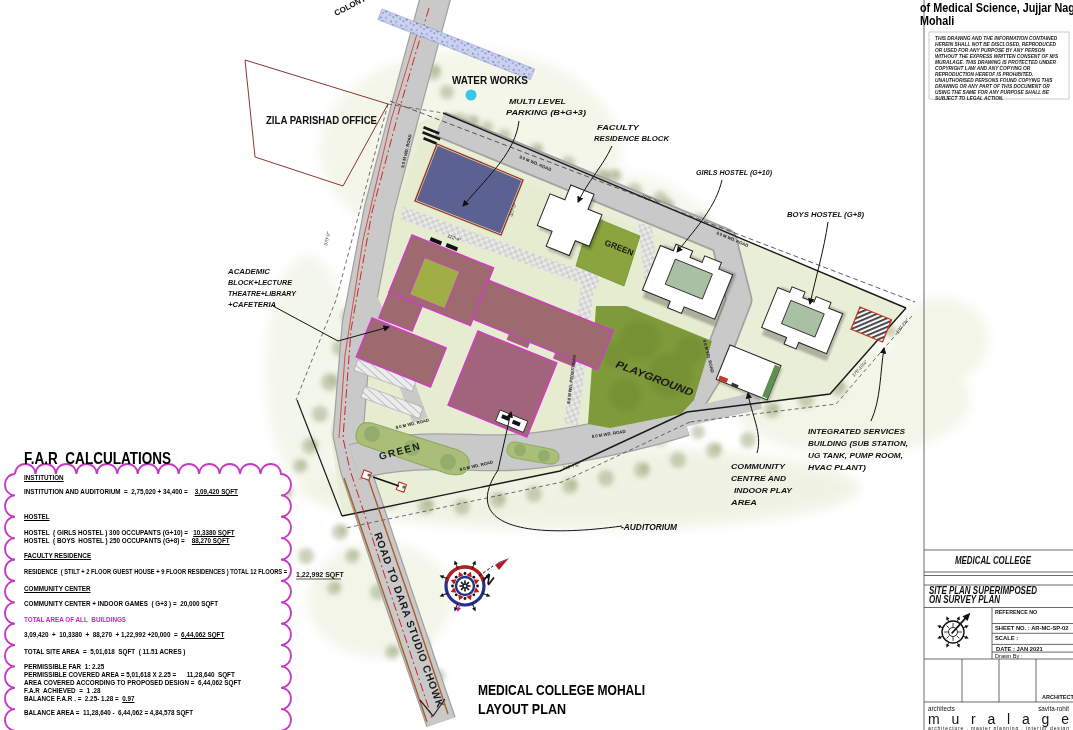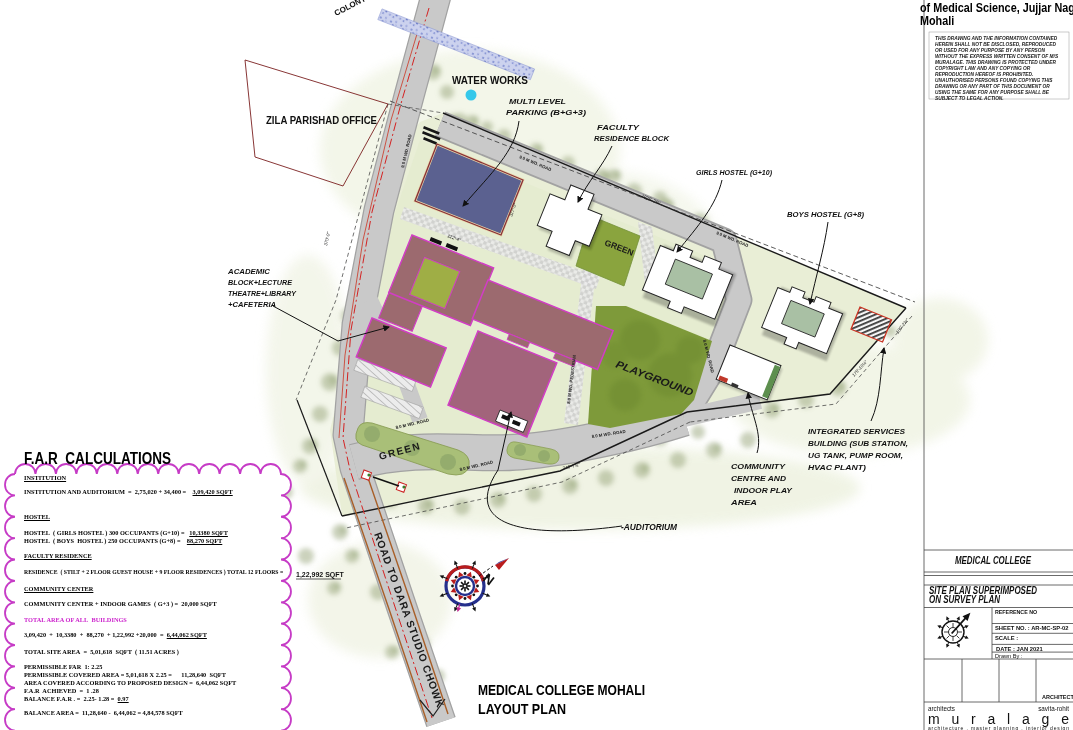--- a/index.html
+++ b/index.html
@@ -558,7 +558,7 @@
 
 <div class="abs" style="left:24px;top:449px;font-size:16.5px;font-weight:bold;letter-spacing:0px;color:#000;white-space:nowrap;transform:scaleX(0.82);transform-origin:left top;">F.A.R&nbsp; CALCULATIONS</div>
 
-<div class="abs" style="left:0;top:0;width:400px;height:538px;color:#000;font-family:Liberation Serif, serif;">
+<div class="abs" style="left:0;top:0;width:400px;height:538px;color:#000;">
 <div class="abs" style="left:24px;top:474px;font-size:7.1px;font-weight:bold;white-space:nowrap;transform:scaleX(0.89);transform-origin:left top;"><u>INSTITUTION</u></div>
 <div class="abs" style="left:24px;top:488px;font-size:7.1px;font-weight:bold;white-space:nowrap;transform:scaleX(0.89);transform-origin:left top;">INSTITUTION AND AUDITORIUM&nbsp; = &nbsp;2,75,020 + 34,400 = &nbsp;&nbsp;&nbsp;<u>3,09,420 SQFT</u></div>
 <div class="abs" style="left:24px;top:513px;font-size:7.1px;font-weight:bold;white-space:nowrap;transform:scaleX(0.89);transform-origin:left top;"><u>HOSTEL</u></div>

